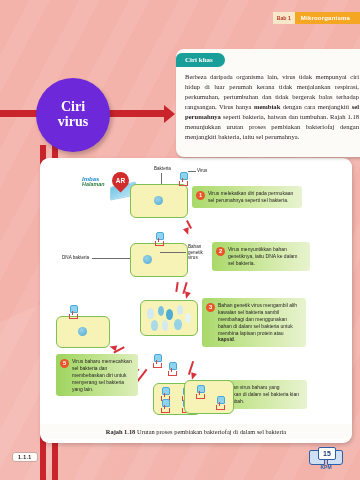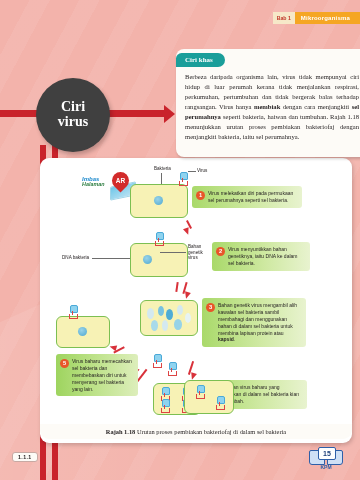--- a/index.html
+++ b/index.html
@@ -63,7 +63,7 @@
   .bubble {
     position:absolute; left:36px; top:78px;
     width:74px; height:74px; border-radius:50%;
-    background:#404040; color:#fff;
+    background:#6d28d9; color:#fff;
     display:flex; flex-direction:column;
     align-items:center; justify-content:center;
     font-weight:bold; font-size:14px; line-height:1.05;

